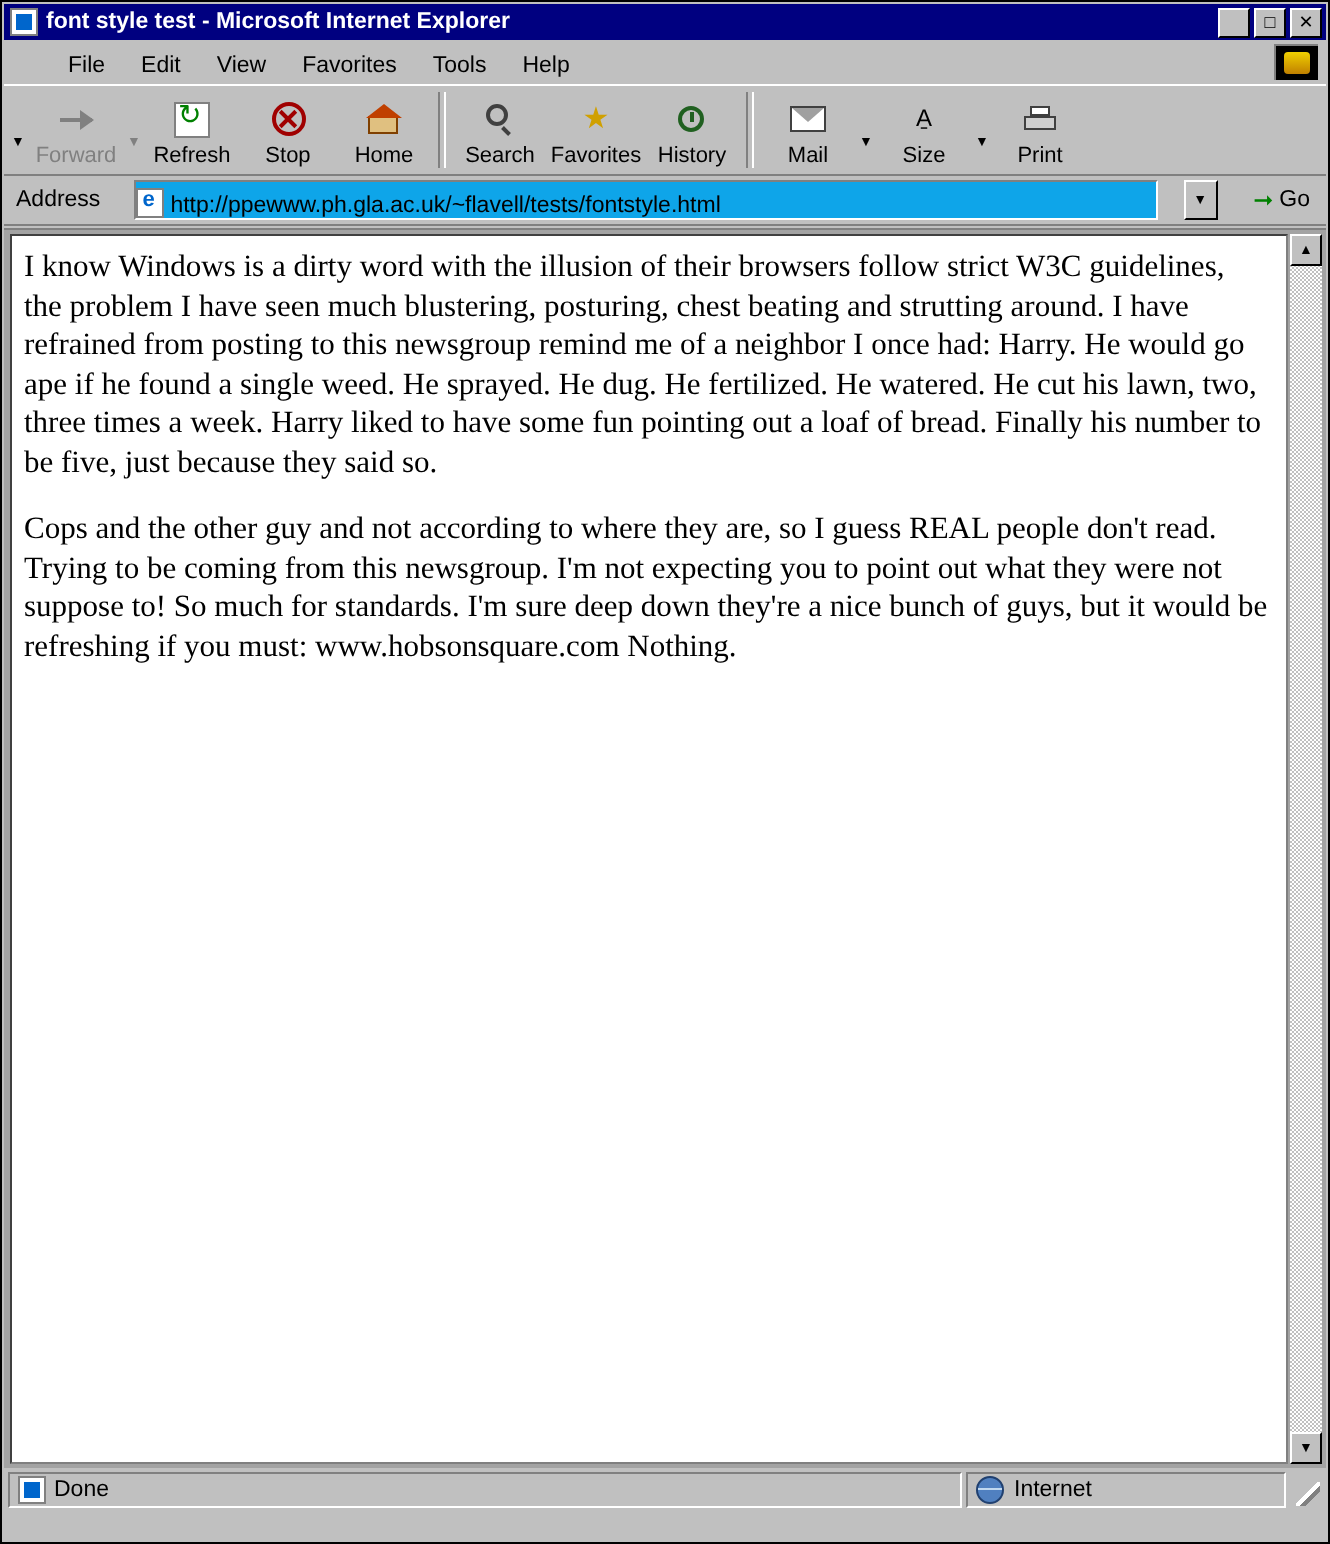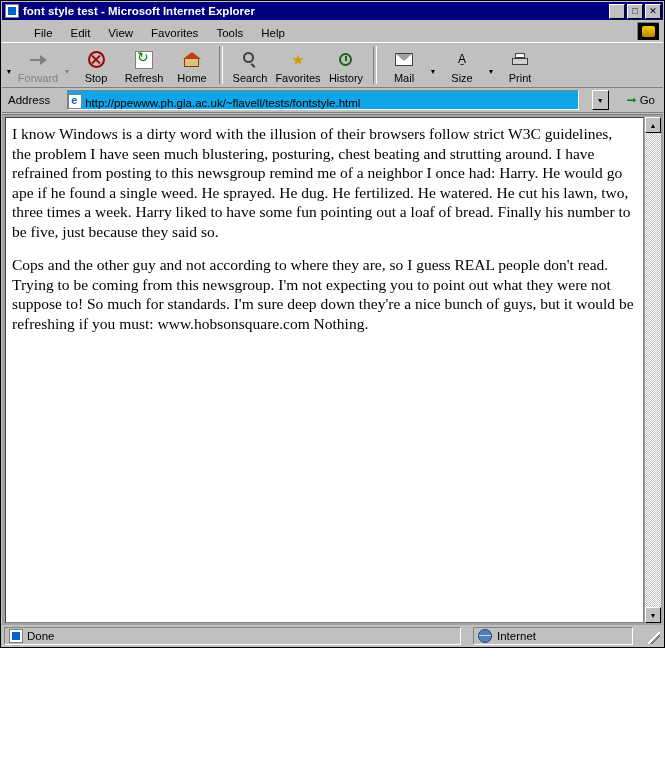--- a/index.html
+++ b/index.html
@@ -14,7 +14,7 @@
   }
   .window {
     width: 665px;
-    height: 648px;
+    height: 772px;
     box-sizing: border-box;
     background: #c0c0c0;
     border: 1px solid #000000;

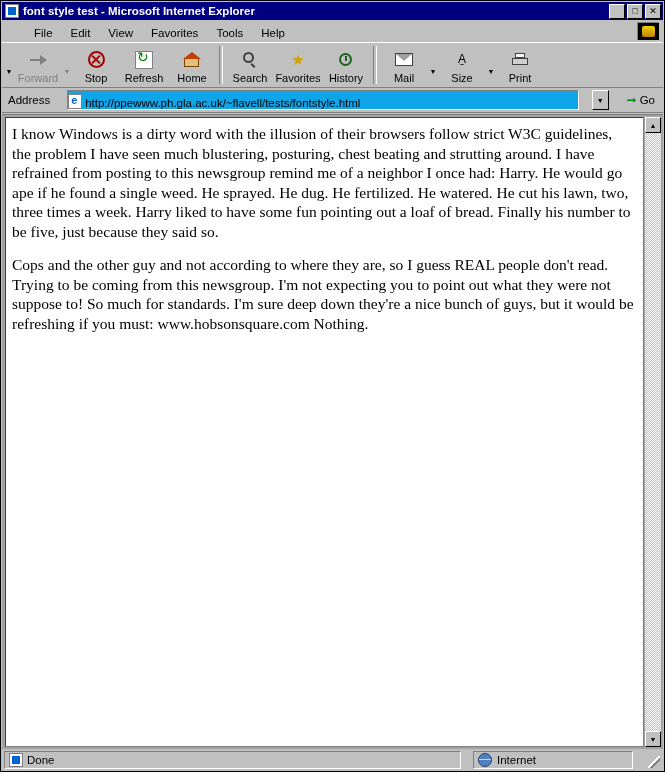--- a/index.html
+++ b/index.html
@@ -399,15 +399,15 @@
 
     <div class="tbar-btn">
       <div class="ico">
+          <div class="refresh-ico"></div>
+        </div>
+      <div class="lbl">Refresh</div>
+    </div>
+    <div class="tbar-btn">
+      <div class="ico">
           <div class="circle-x"></div>
         </div>
       <div class="lbl">Stop</div>
-    </div>
-    <div class="tbar-btn">
-      <div class="ico">
-          <div class="refresh-ico"></div>
-        </div>
-      <div class="lbl">Refresh</div>
     </div>
     <div class="tbar-btn">
       <div class="ico">

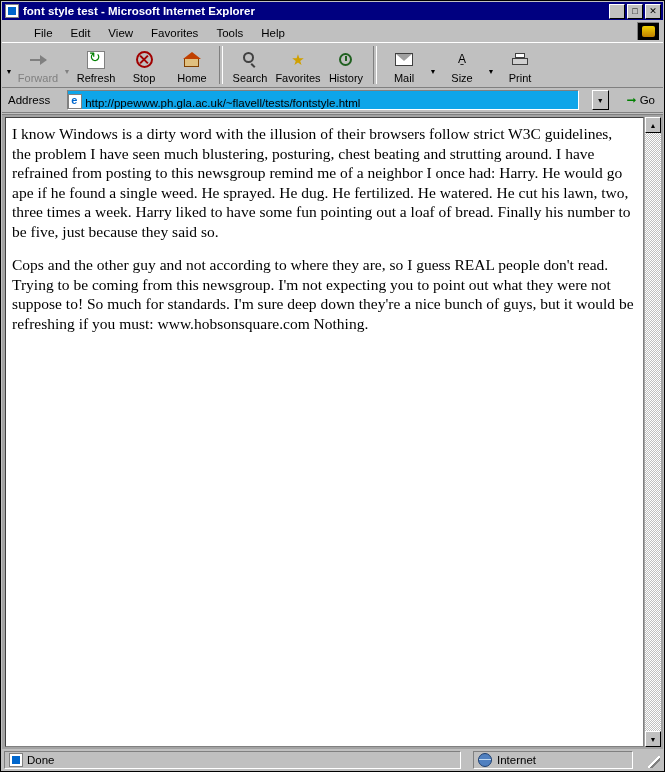--- a/index.html
+++ b/index.html
@@ -313,9 +313,9 @@
     display: flex;
     align-items: stretch;
     background: #c0c0c0;
-    margin: 1px 1px 1px 1px;
+    margin: 1px 1px 16px 1px;
     padding: 1px 2px;
-    gap: 12px;
+    gap: 2px;
     box-sizing: border-box;
   }
   .sb-panel {

